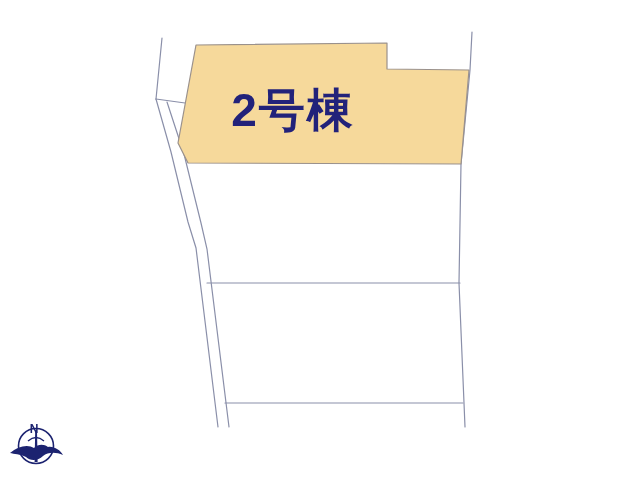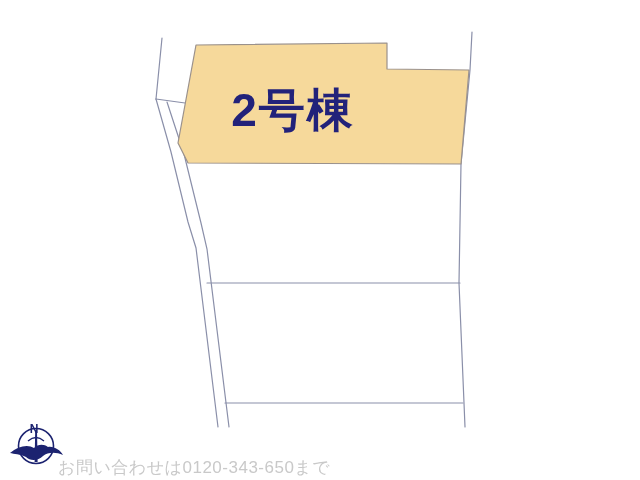--- a/index.html
+++ b/index.html
@@ -64,7 +64,6 @@
     </g>
   </svg>
 
-  <div class="footer-text">お問い合わせは0120-343-650まで</div>
 </div>
 
 </body></html>

